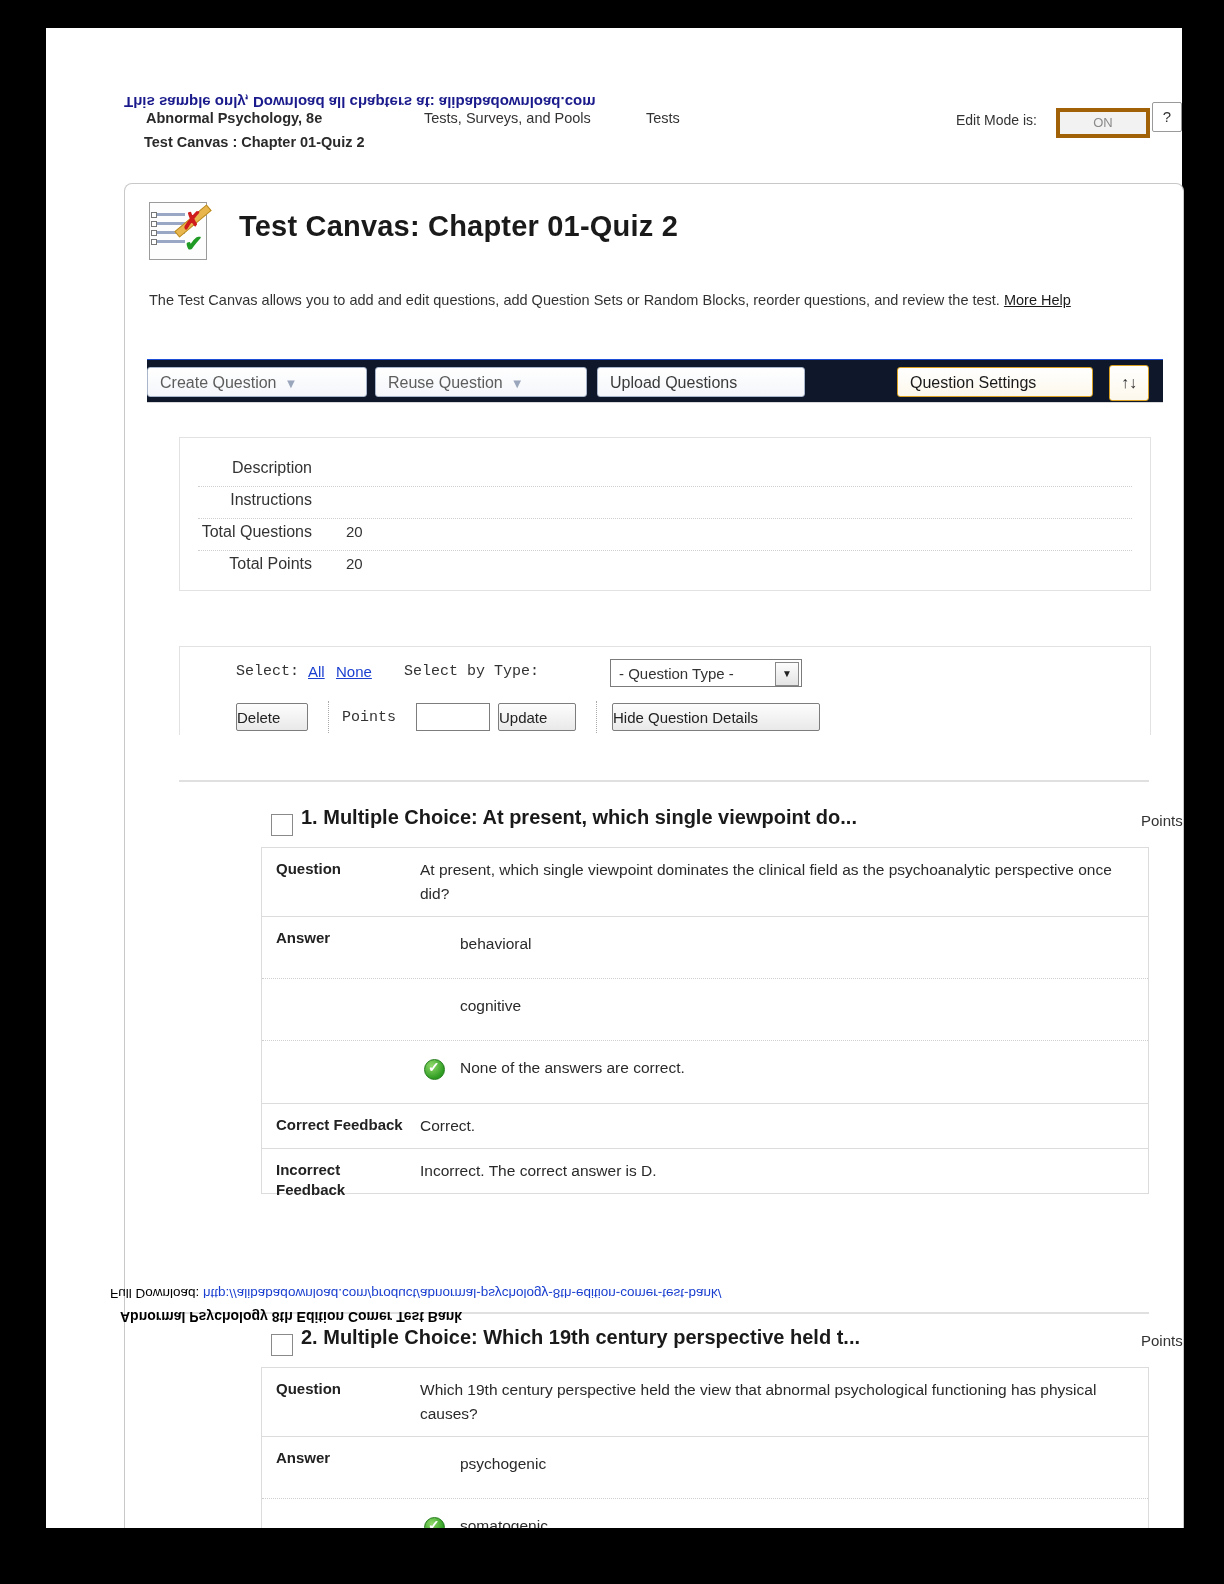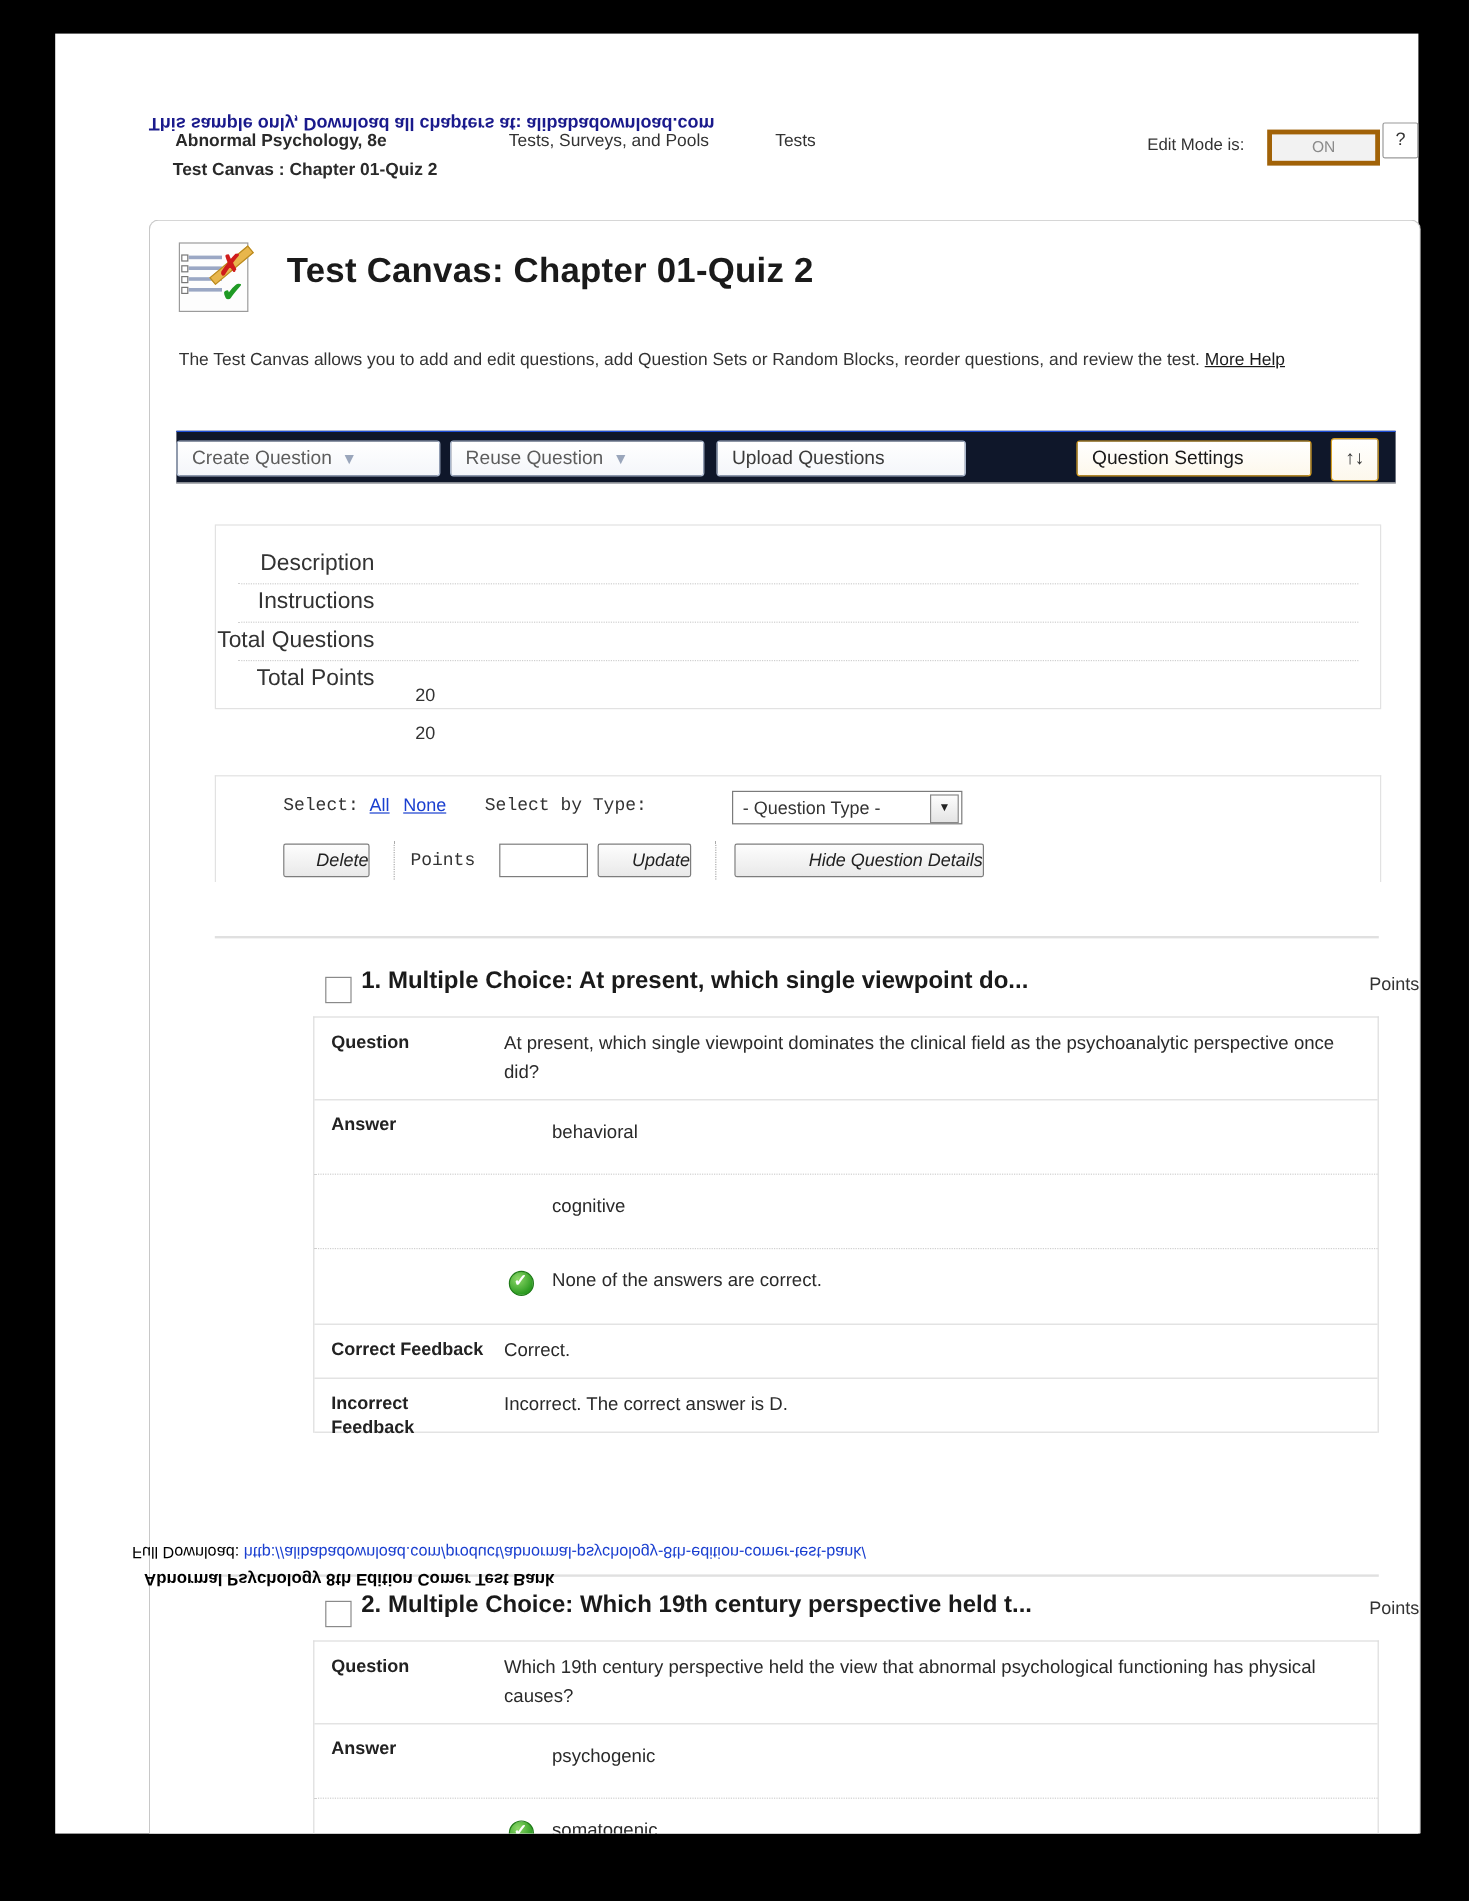--- a/index.html
+++ b/index.html
@@ -270,7 +270,7 @@
     position: absolute;
     right: 820px;
     top: 5px;
-    font-size: 19px;
+    font-size: 16px;
     color: #333;
     white-space: nowrap;
   }

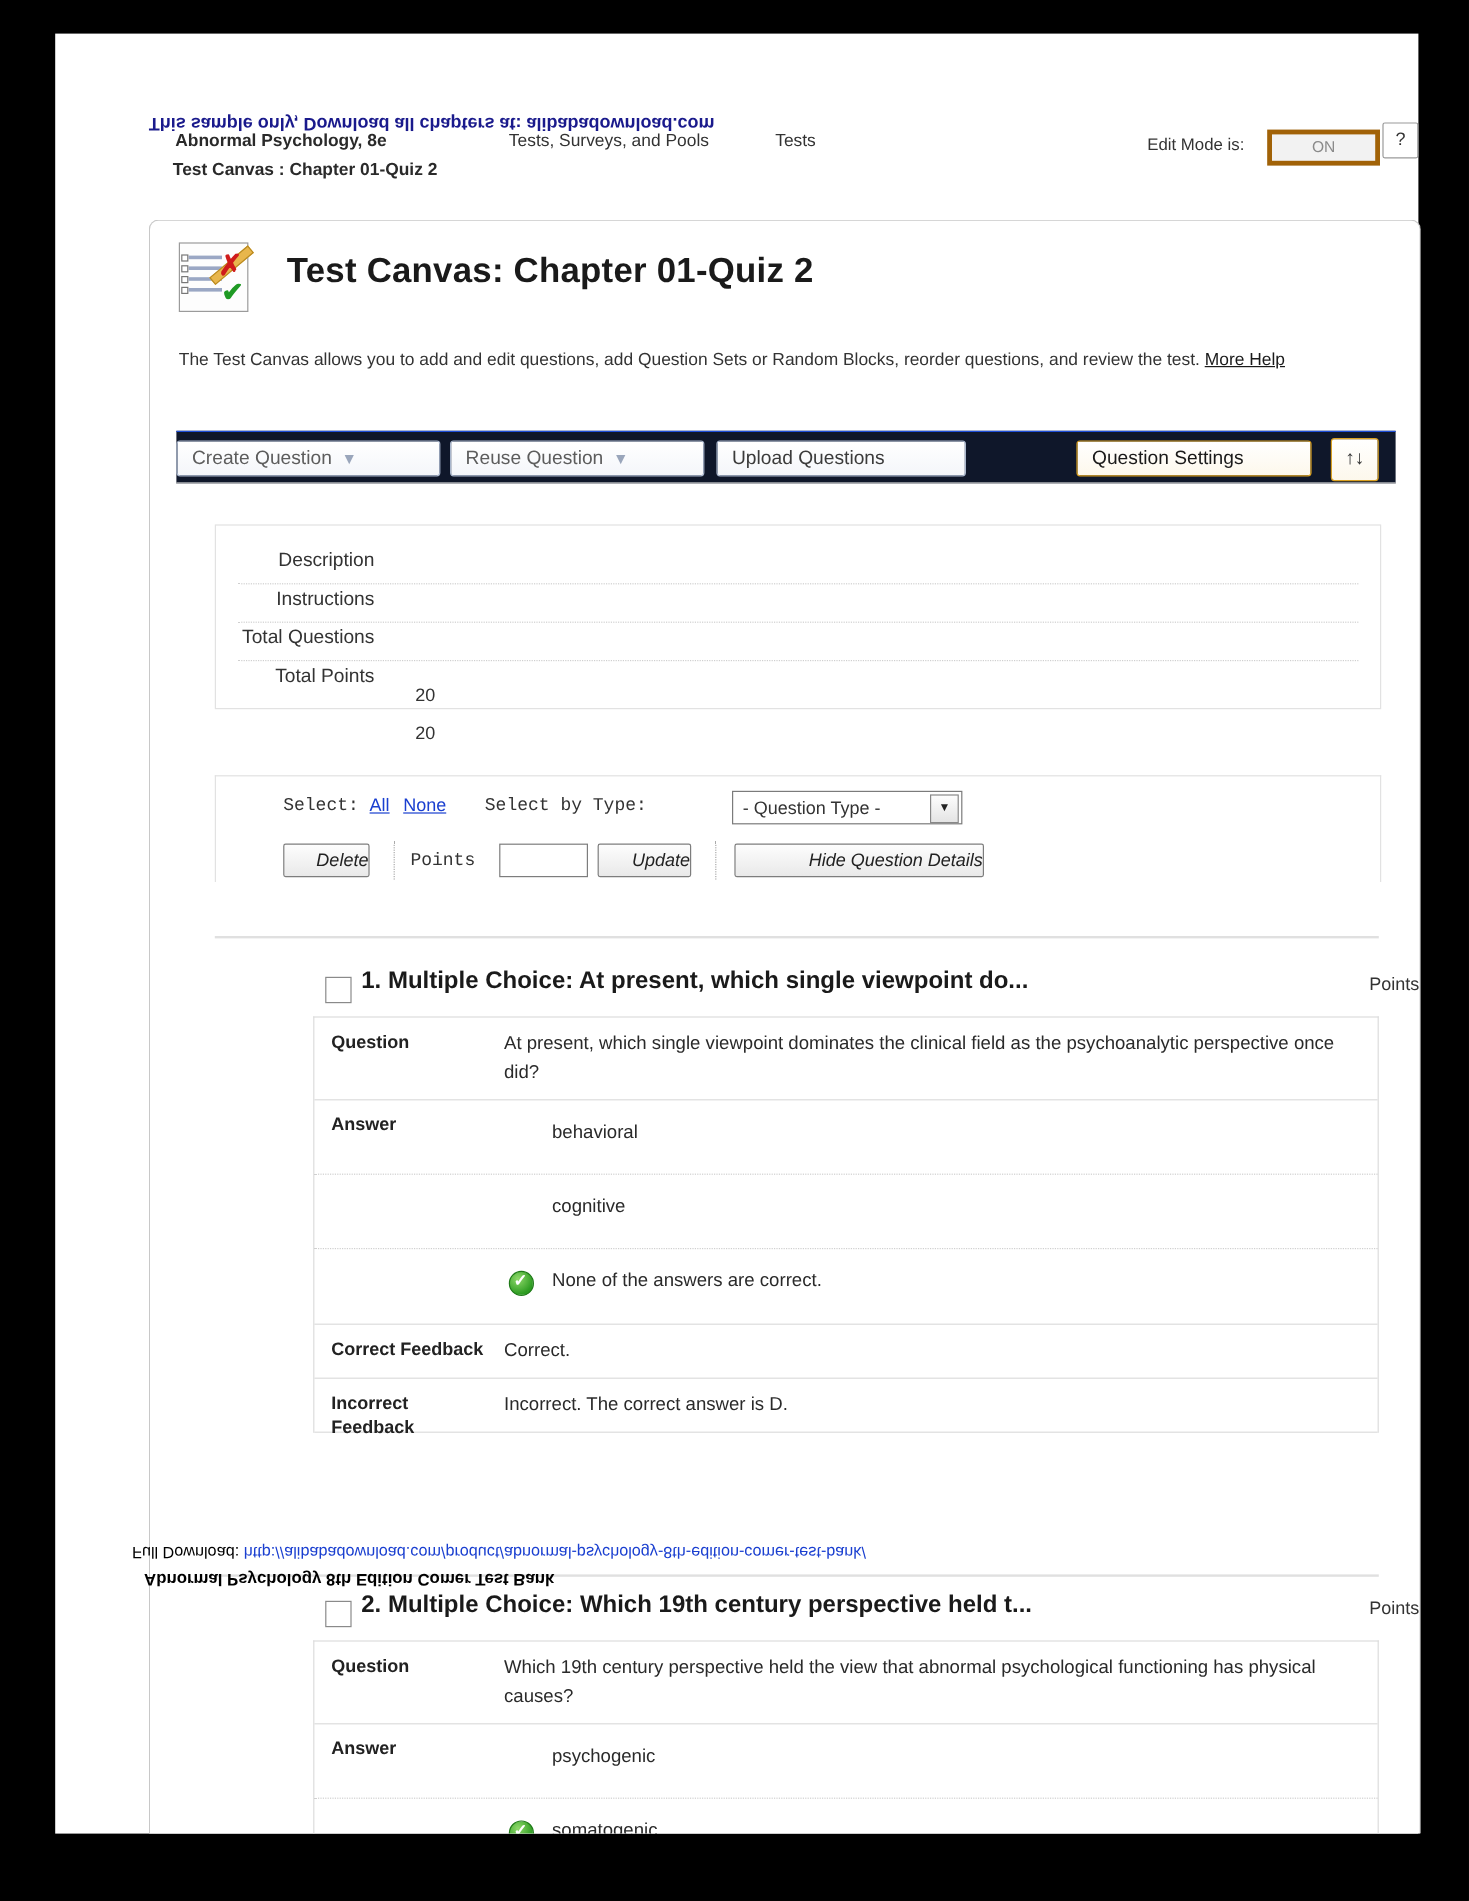--- a/index.html
+++ b/index.html
@@ -280,7 +280,6 @@
     top: 5px;
     font-size: 15px;
     color: #333;
-    margin-top: 48px;
   }
   .srow.r1 { top: 16px; }
   .srow.r2 { top: 48px; }

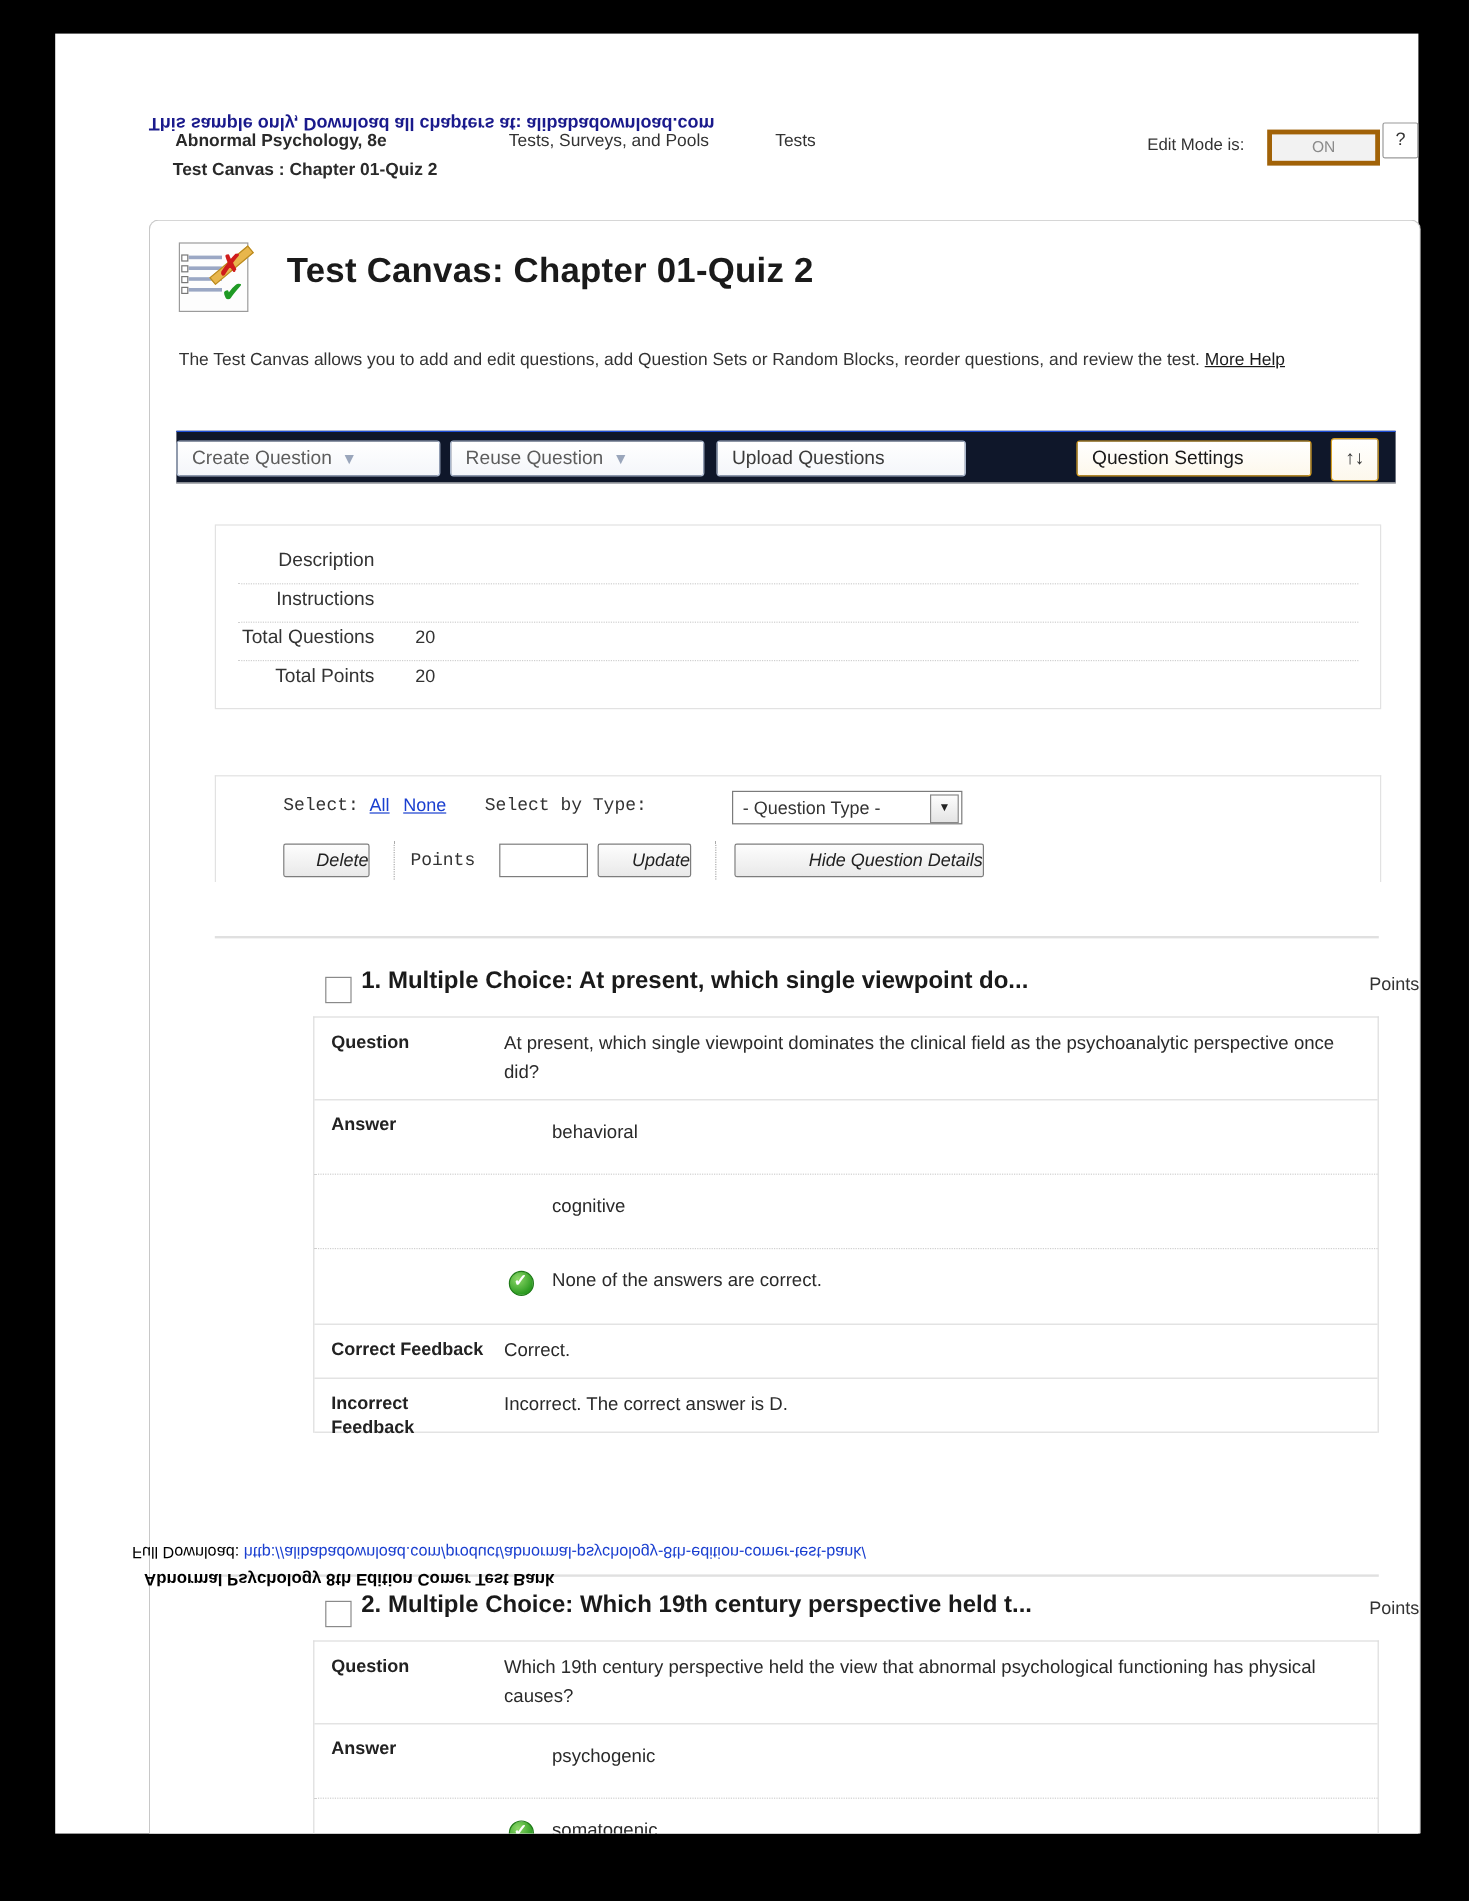--- a/index.html
+++ b/index.html
@@ -327,9 +327,8 @@
     border-radius: 2px;
     font-size: 15px;
     color: #222;
-    text-align: right;
-    box-sizing: border-box;
-    font-style: italic;
+    text-align: left;
+    box-sizing: border-box;
   }
   .sb-input {
     position: absolute;

